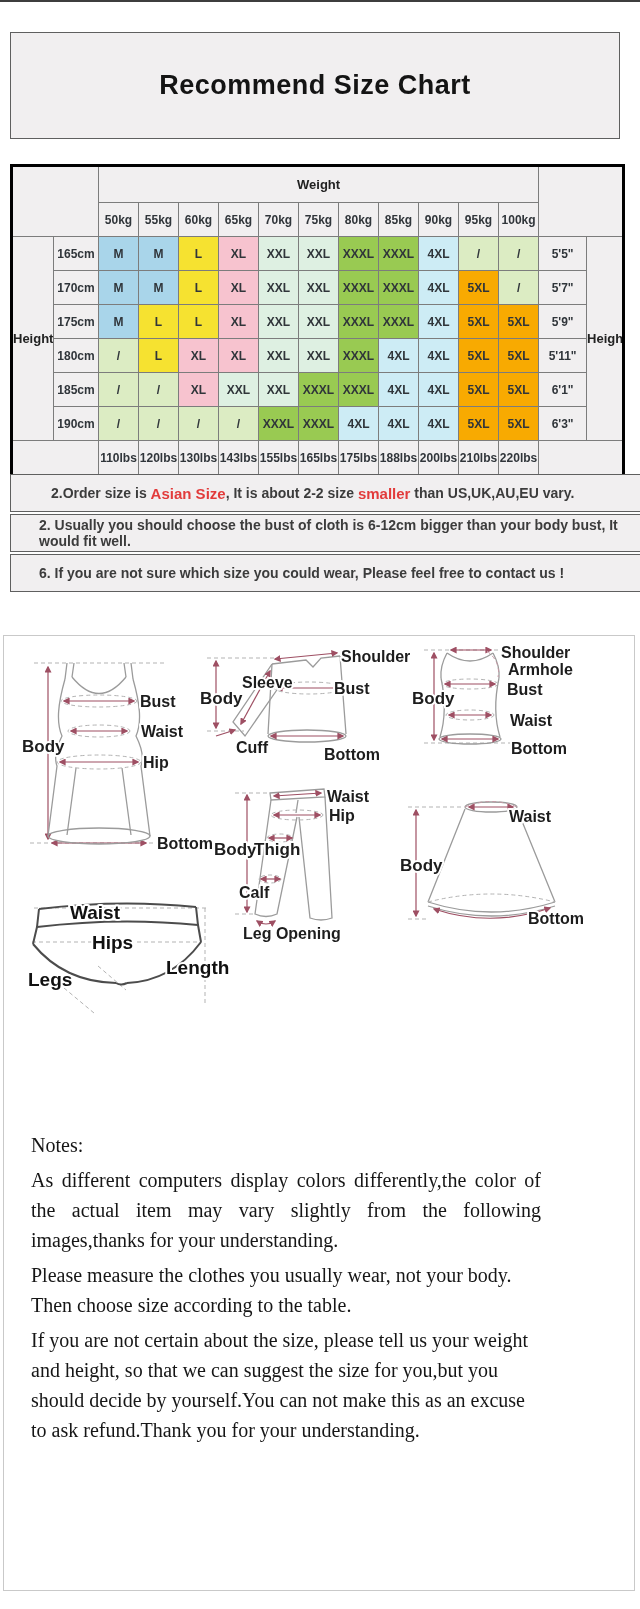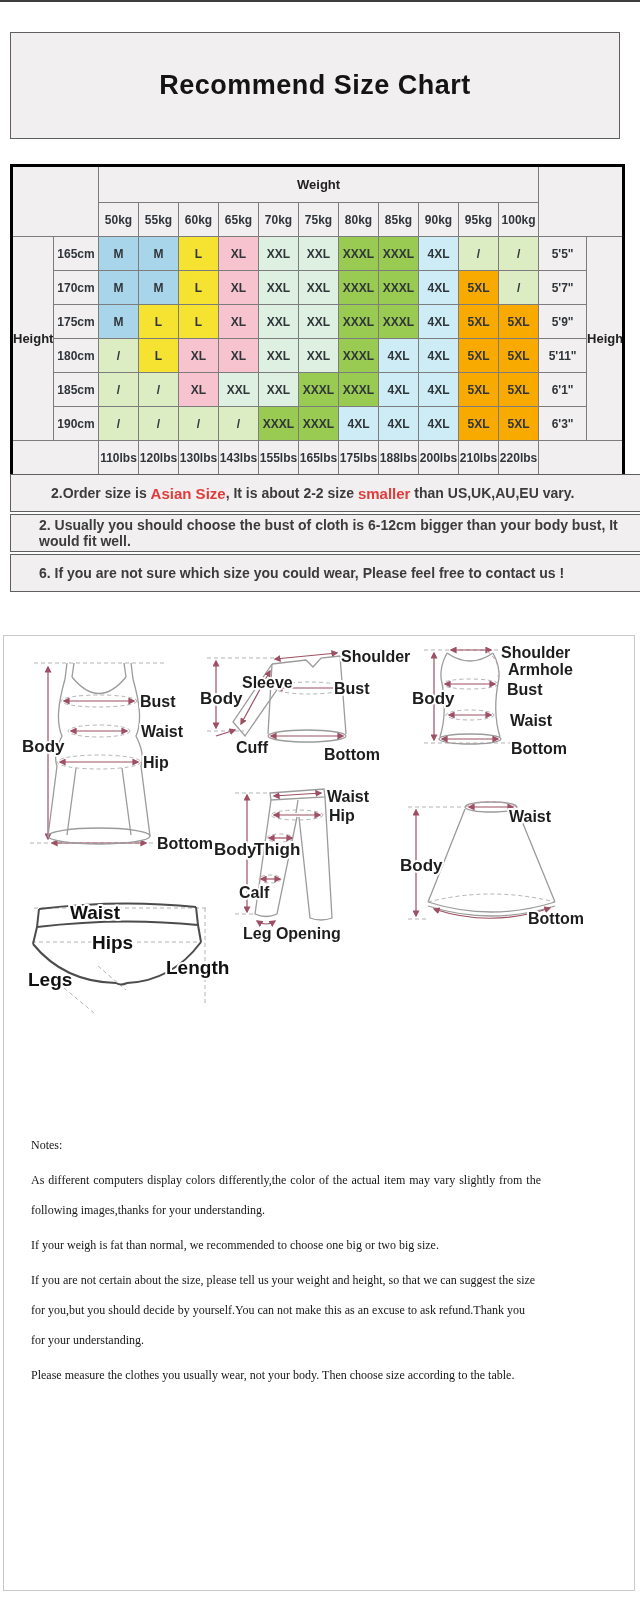--- a/index.html
+++ b/index.html
@@ -66,7 +66,7 @@
   
   .notes-text{
     margin:82px 16px 0 27px;width:510px;
-    font-family:"Liberation Serif",serif;font-size:12px;line-height:30px;color:#161616;
+    font-family:"Liberation Serif",serif;font-size:20px;line-height:30px;color:#161616;
   }
   .notes-text p{margin:0 0 5px 0;}
   .notes-text p.justify{text-align:justify;font-family:Liberation Serif, serif;}

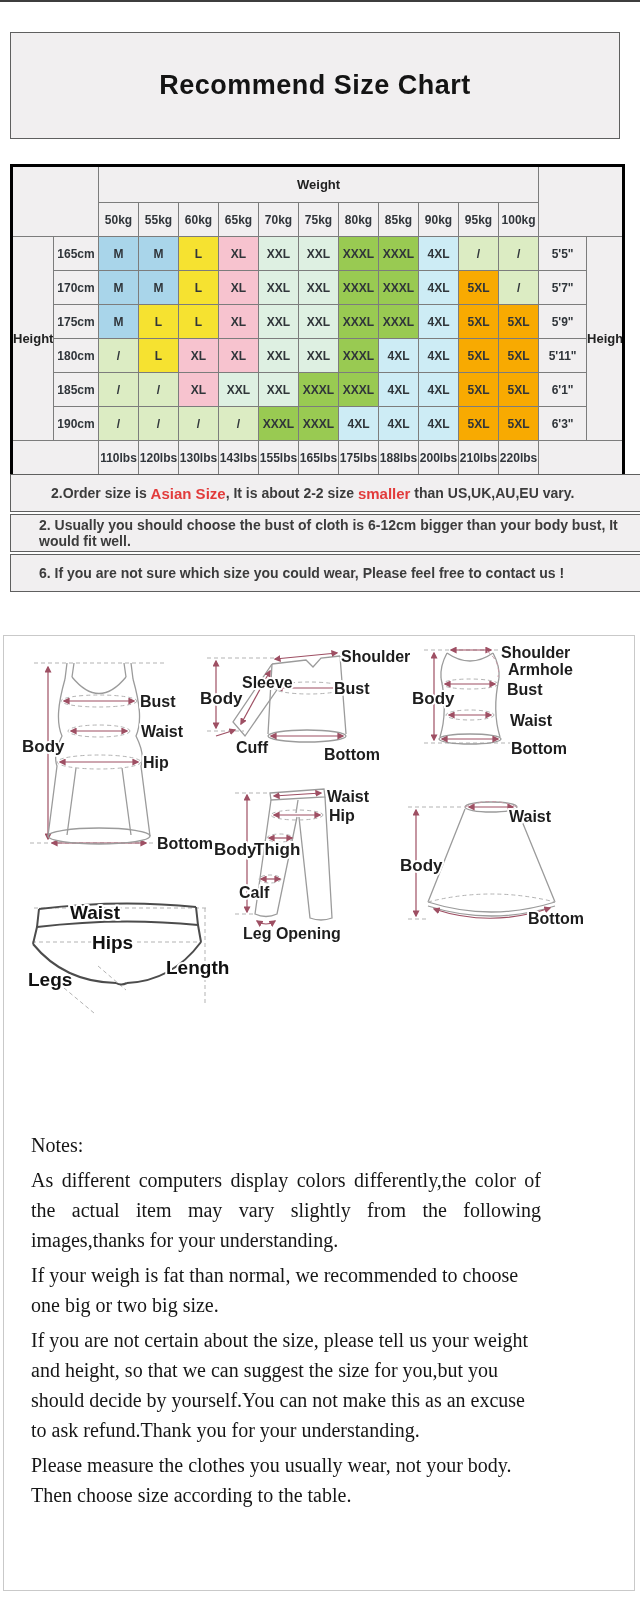--- a/index.html
+++ b/index.html
@@ -374,7 +374,6 @@
   <div class="notes-text">
     <p>Notes:</p>
     <p class="justify">As different computers display colors differently,the color of the actual item may vary slightly from the following images,thanks for your understanding.</p>
-    <p>If your weigh is fat than normal, we recommended to choose one big or two big size.</p>
     <p>If you are not certain about the size, please tell us your weight and height, so that we can suggest the size for you,but you should decide by yourself.You can not make this as an excuse to ask refund.Thank you for your understanding.</p>
     <p>Please measure the clothes you usually wear, not your body. Then choose size according to the table.</p>
   </div>

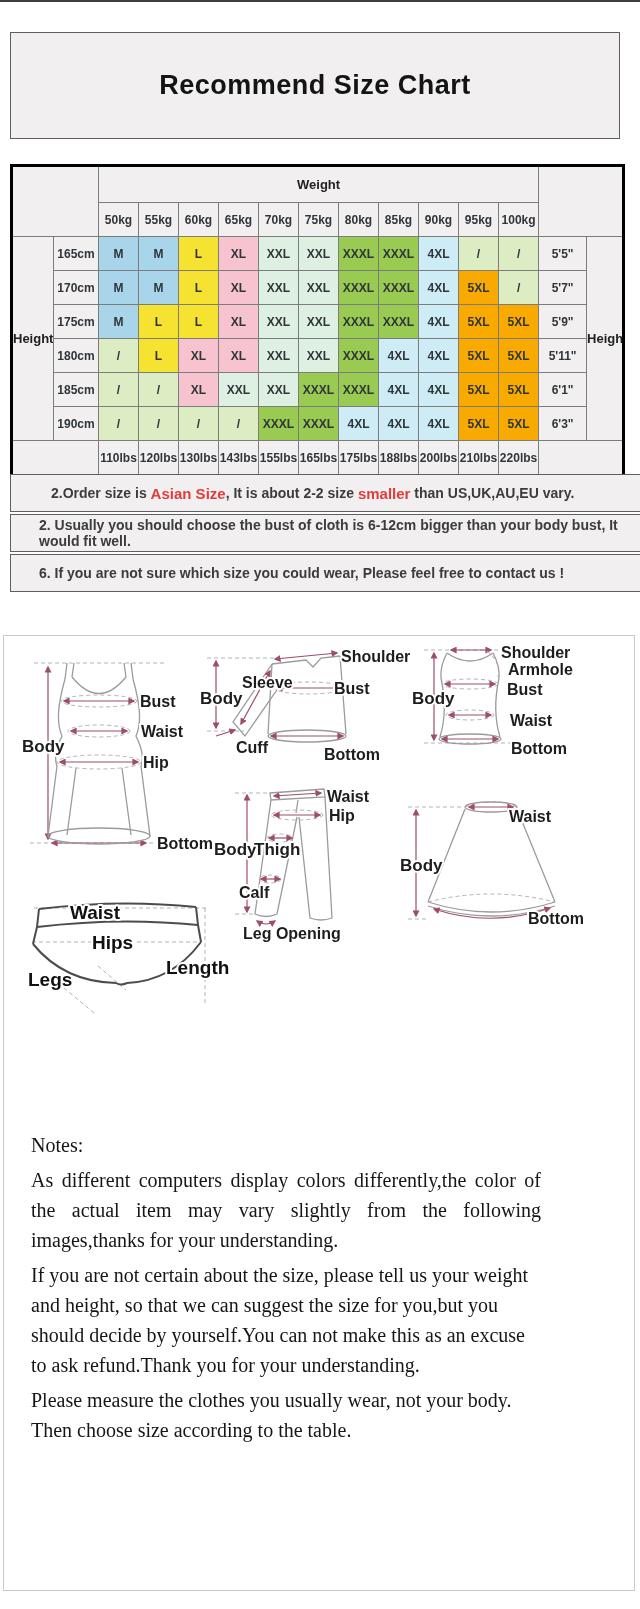--- a/index.html
+++ b/index.html
@@ -374,8 +374,8 @@
   <div class="notes-text">
     <p>Notes:</p>
     <p class="justify">As different computers display colors differently,the color of the actual item may vary slightly from the following images,thanks for your understanding.</p>
+    <p>Please measure the clothes you usually wear, not your body. Then choose size according to the table.</p>
     <p>If you are not certain about the size, please tell us your weight and height, so that we can suggest the size for you,but you should decide by yourself.You can not make this as an excuse to ask refund.Thank you for your understanding.</p>
-    <p>Please measure the clothes you usually wear, not your body. Then choose size according to the table.</p>
   </div>
 </div>
 

